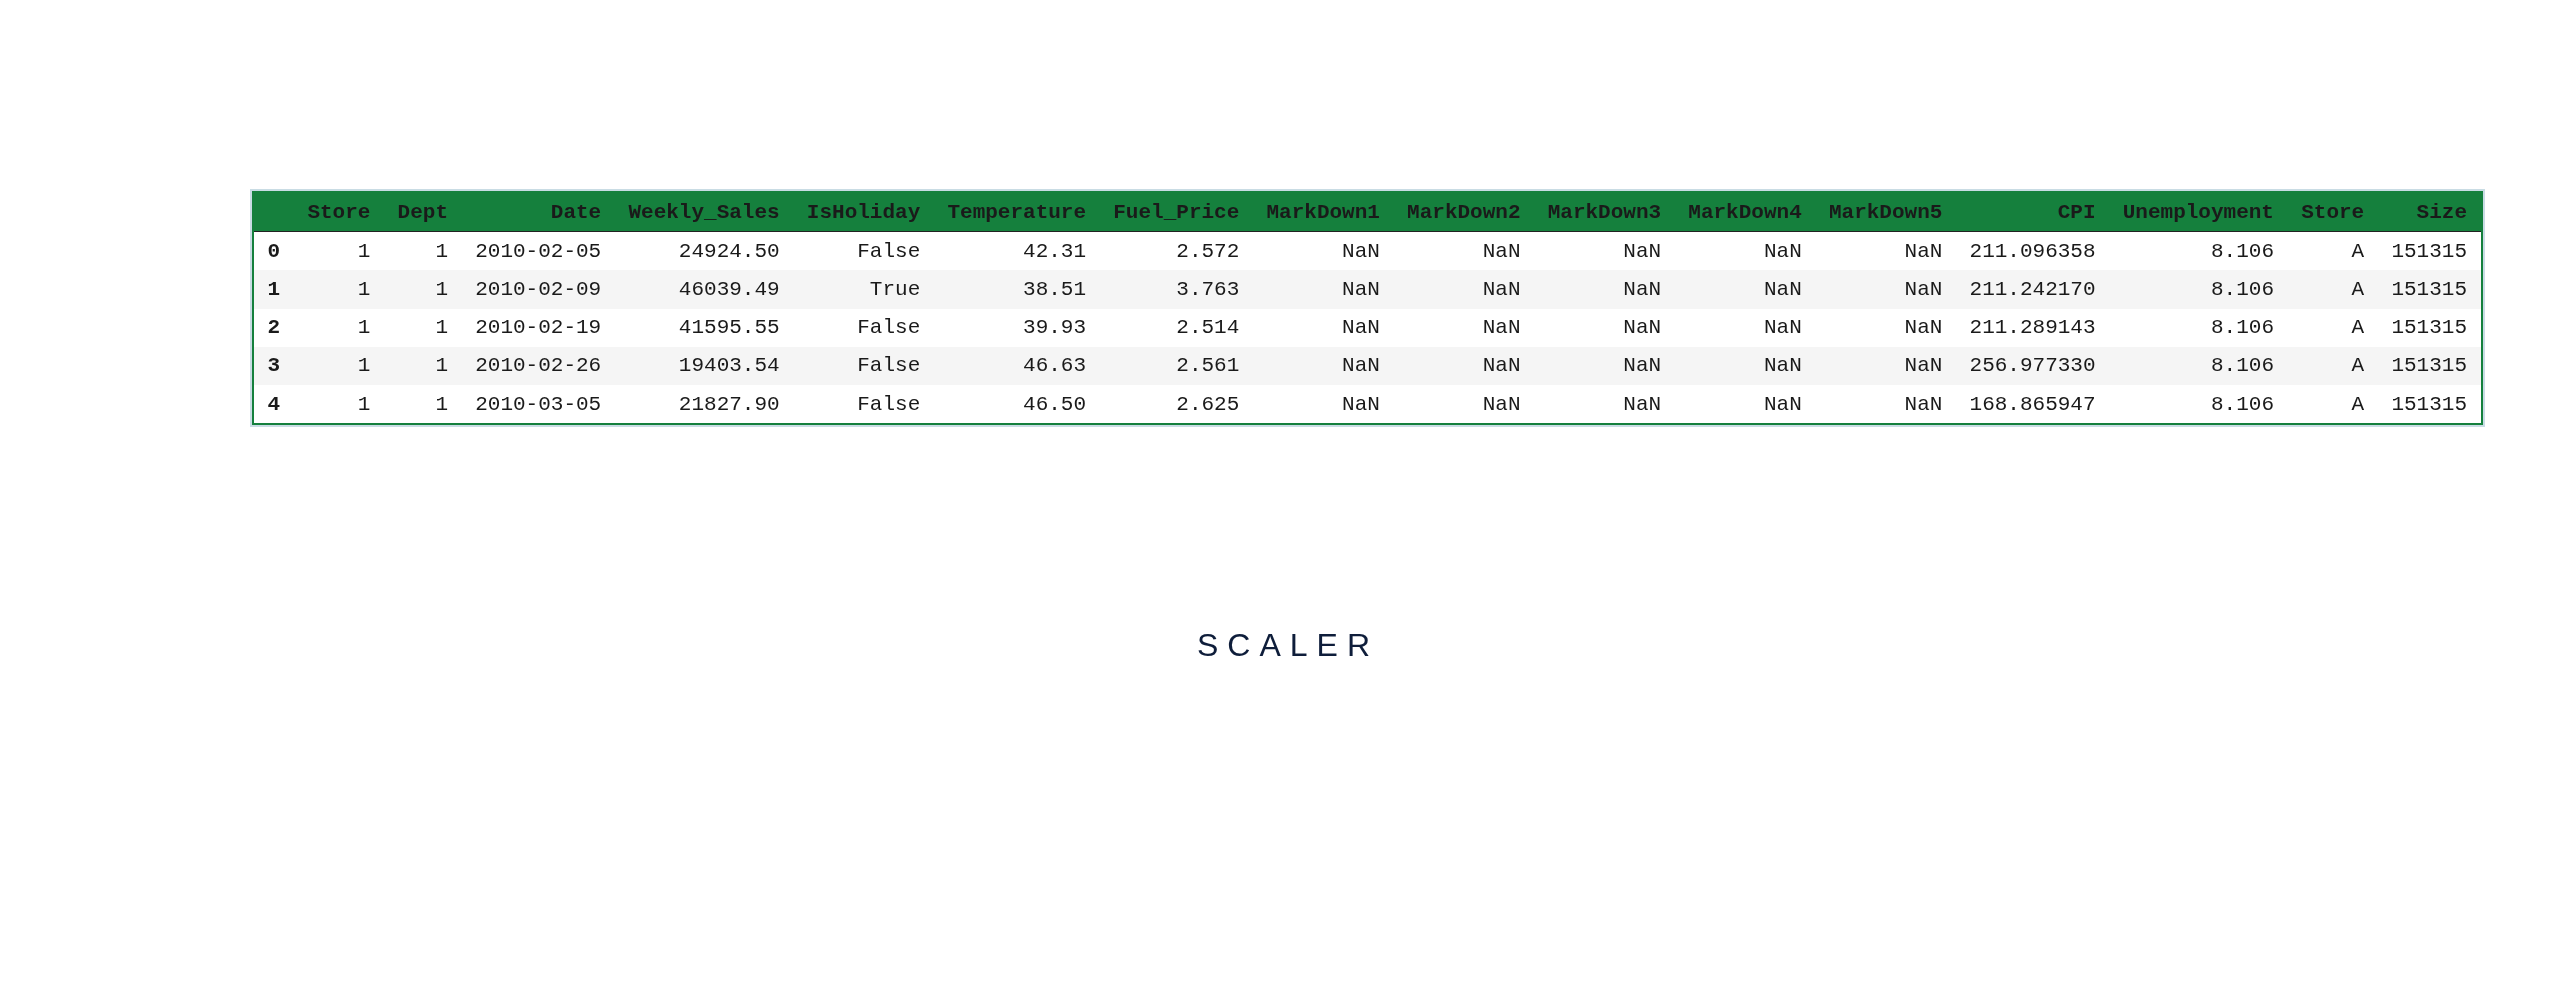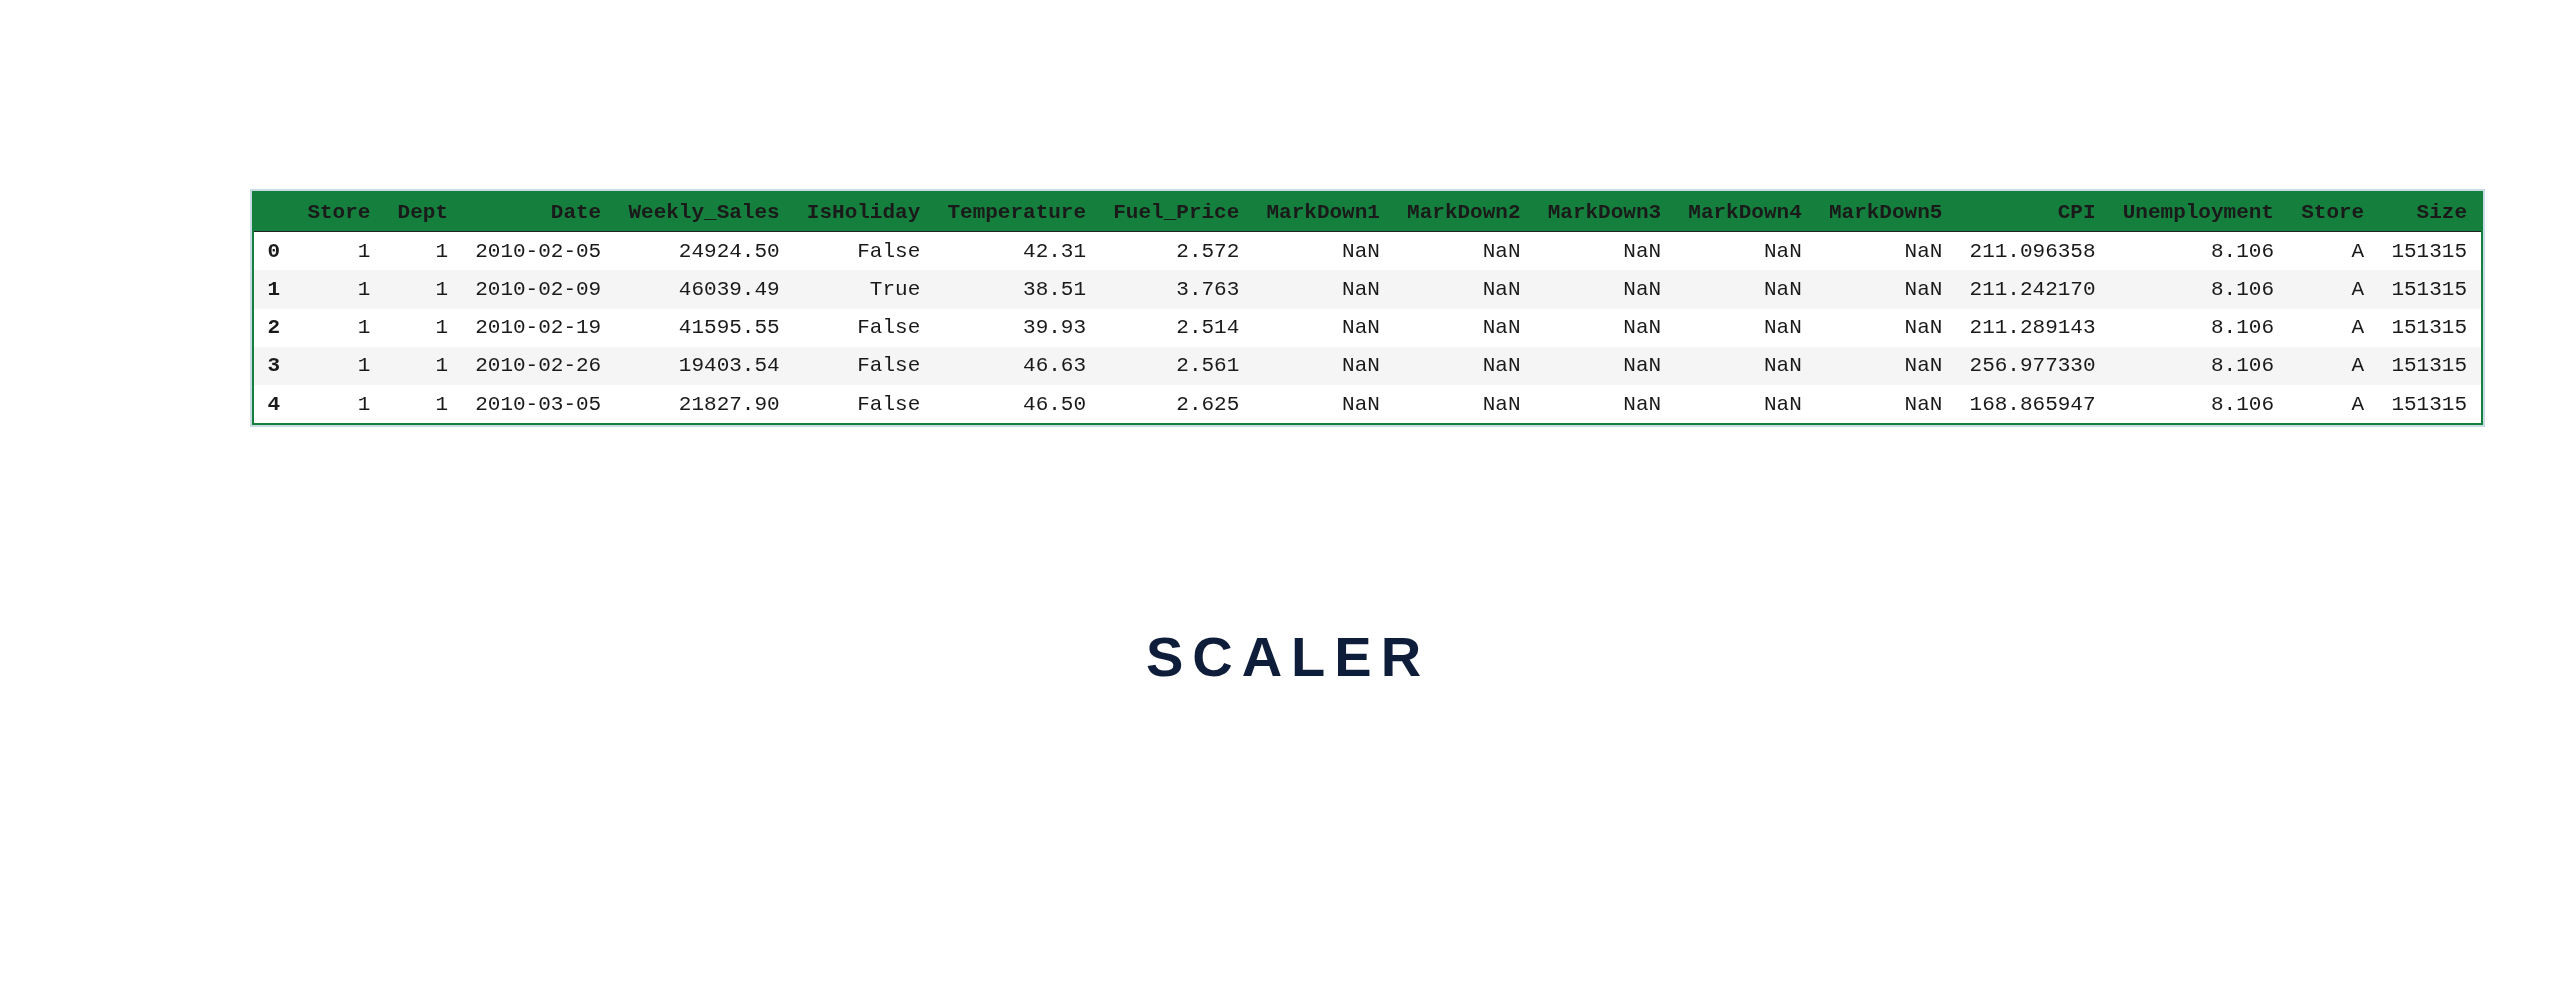--- a/index.html
+++ b/index.html
@@ -58,8 +58,8 @@
     line-height: 1;
   }
   .logo-top {
-    font-weight: 700;
-    font-size: 56px;
+    font-weight: 400;
+    font-size: 32px;
     letter-spacing: 9px;
     color: #0e1d3a;
     font-family: Arial, sans-serif;

